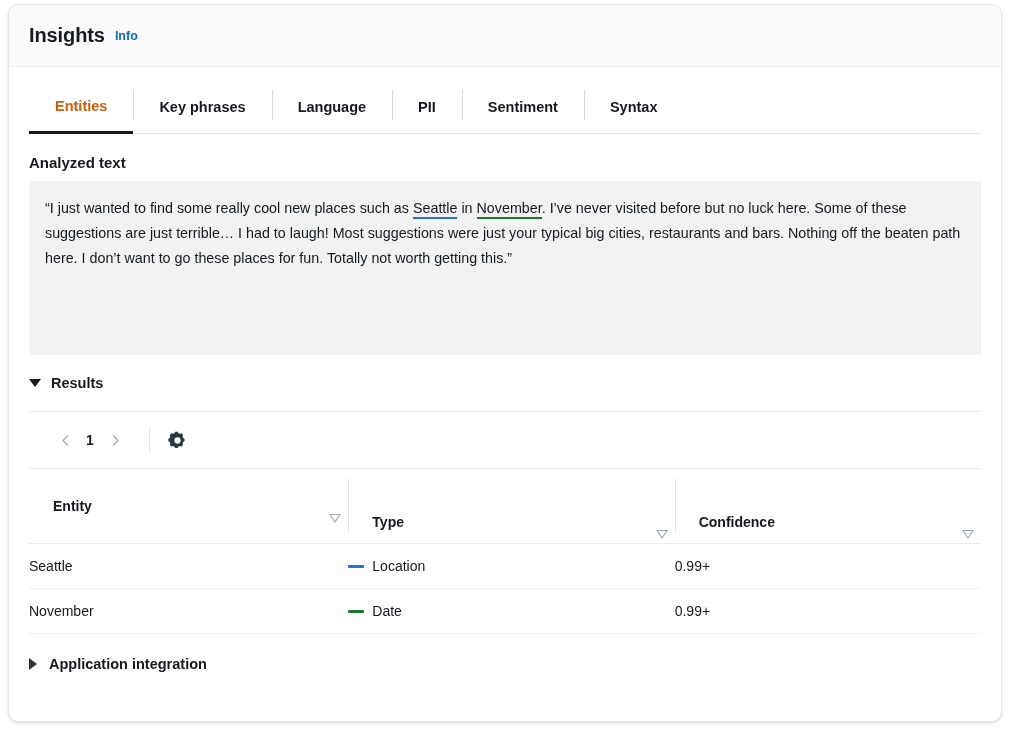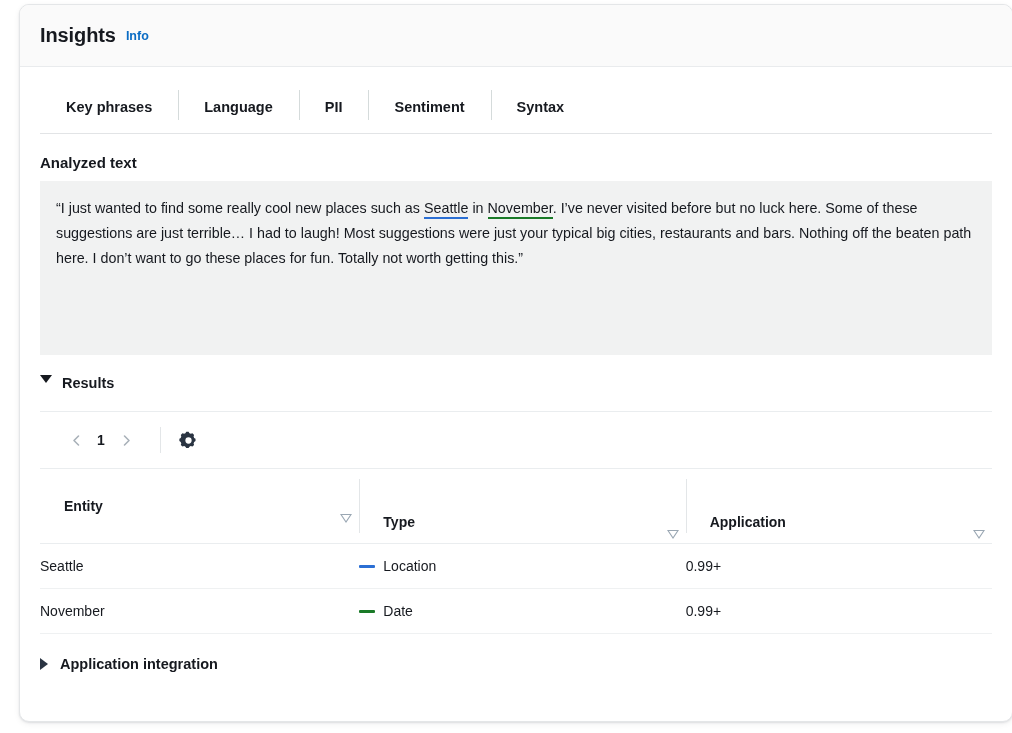--- a/index.html
+++ b/index.html
@@ -15,7 +15,7 @@
 
   .card {
     position: absolute;
-    left: 19px;
+    left: 8px;
     top: 4px;
     width: 994px;
     height: 718px;

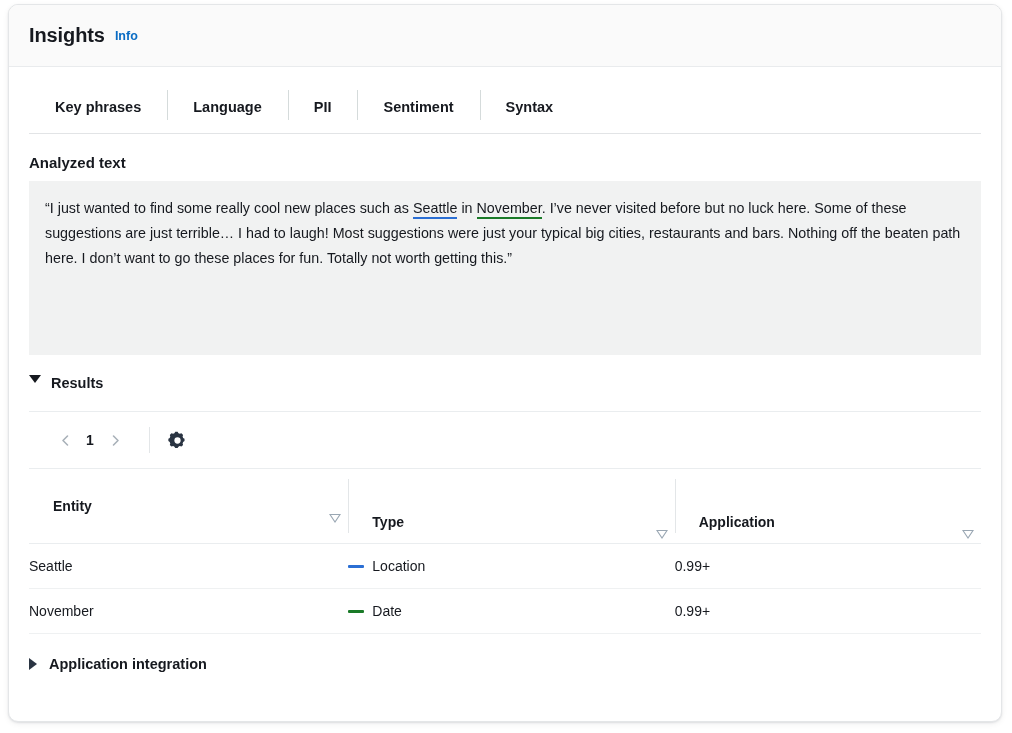--- a/index.html
+++ b/index.html
@@ -305,6 +305,7 @@
   <div class="card-body">
 
     <div class="tabs">
+      <div class="tab active" style="color: rgb(212, 91, 7);">Entities</div>
       <div class="tab">Key phrases</div>
       <div class="tab">Language</div>
       <div class="tab">PII</div>

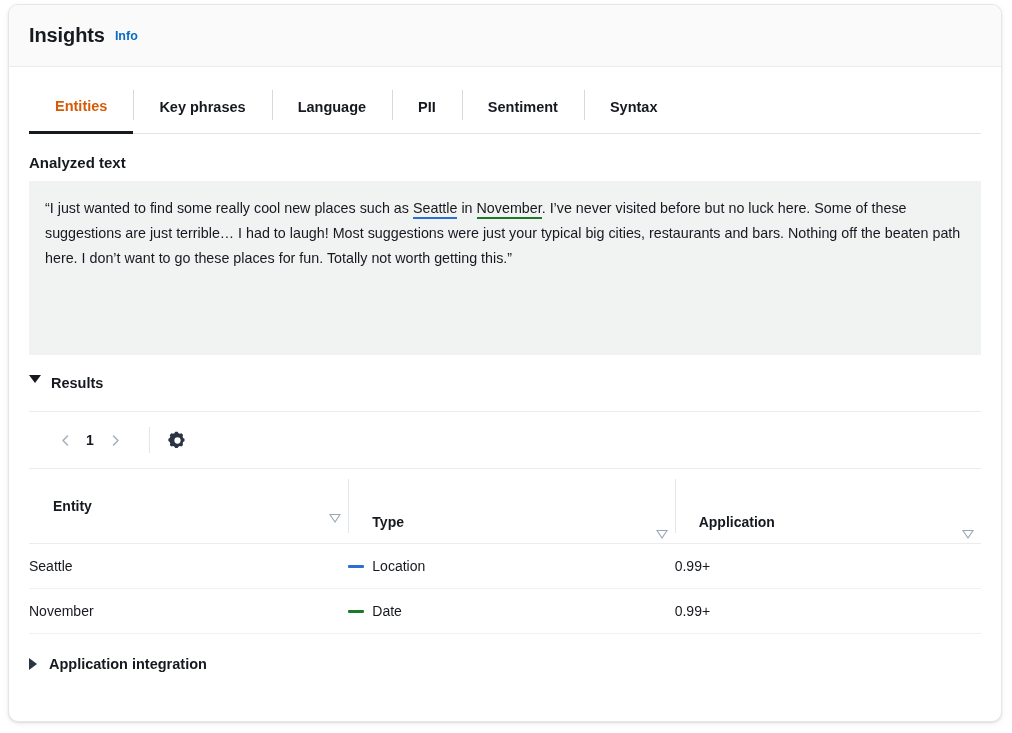--- a/index.html
+++ b/index.html
@@ -124,7 +124,7 @@
   
   .results-head {
     display: flex;
-    align-items: flex-start;
+    align-items: center;
     margin-top: 20px;
     margin-bottom: 20px;
     cursor: pointer;

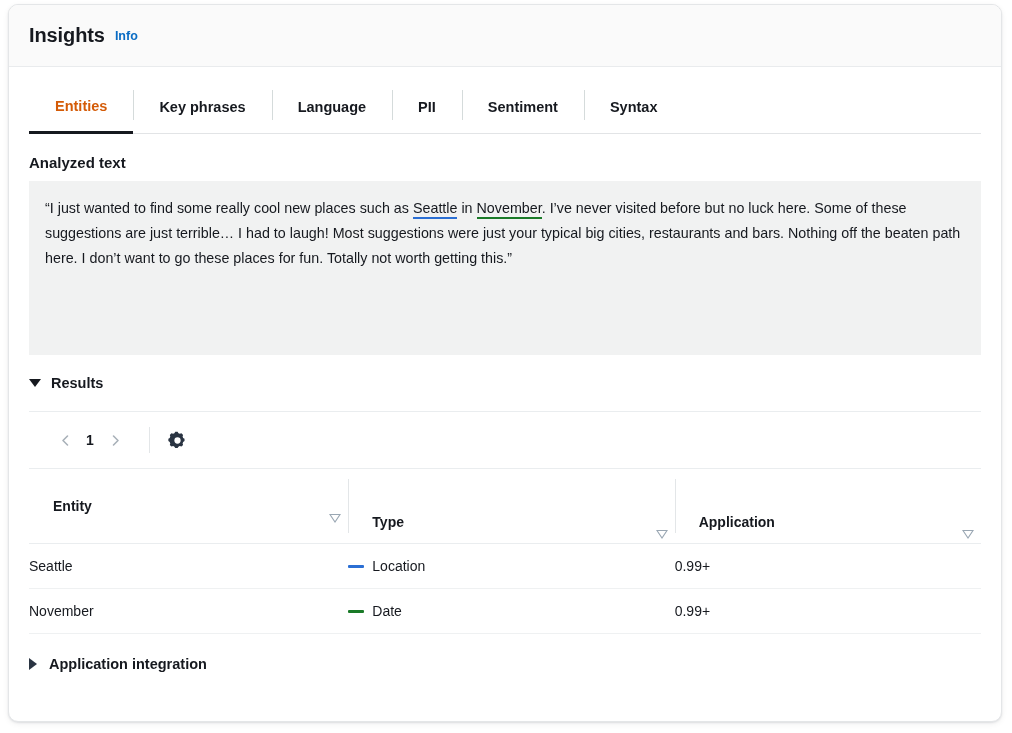--- a/index.html
+++ b/index.html
@@ -379,7 +379,7 @@
             </th>
             <th class="col-conf">
               <div class="th-inner">
-                <span>Application</span>
+                <span>Confidence</span>
                 <span class="sort-tri">
                   <svg width="12" height="10" viewBox="0 0 12 10">
                     <polygon points="1,1.5 11,1.5 6,9" fill="none" stroke="#9aa7b3" stroke-width="1.1"></polygon>

